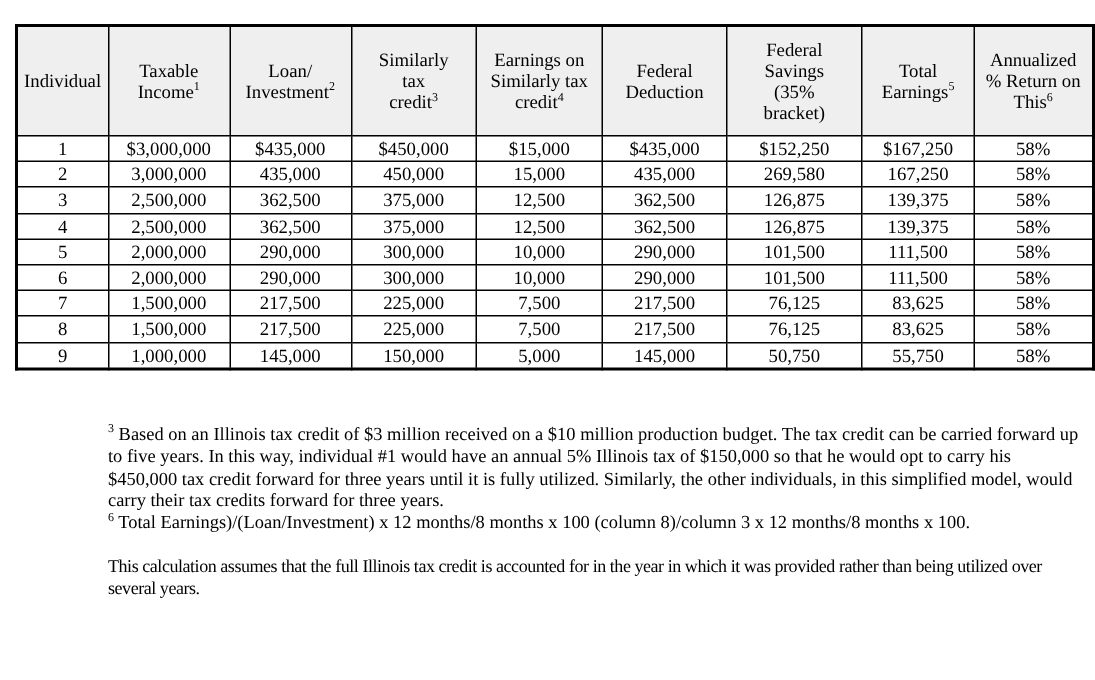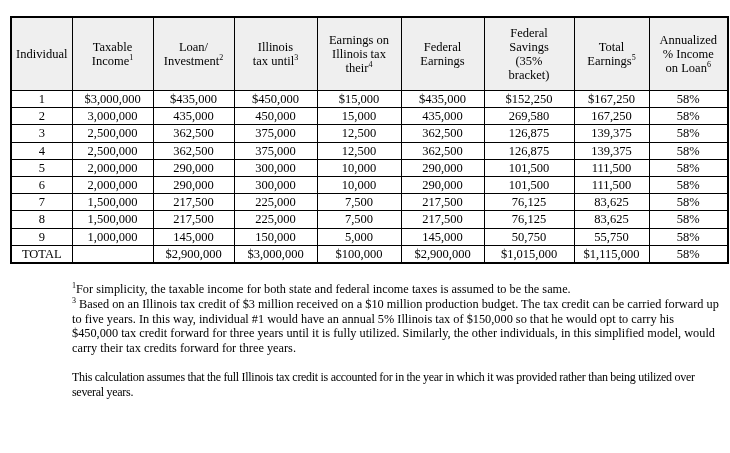--- a/index.html
+++ b/index.html
@@ -61,7 +61,7 @@
         <th><span>Individual</span></th>
         <th><span>Taxable Income</span><sup>1</sup></th>
         <th><span>Loan/ Investment</span><sup>2</sup></th>
-        <th style="padding:0 18px"><span>Illinois tax until</span><sup>3</sup></th>
+        <th style="padding:0 18px"><span>Similarly tax credit</span><sup>3</sup></th>
         <th><span>Earnings on Illinois tax their</span><sup>4</sup></th>
         <th style="padding:0 14px"><span>Federal Earnings</span></th>
         <th style="padding:8px 18px"><span>Federal Savings (35% bracket)</span></th>

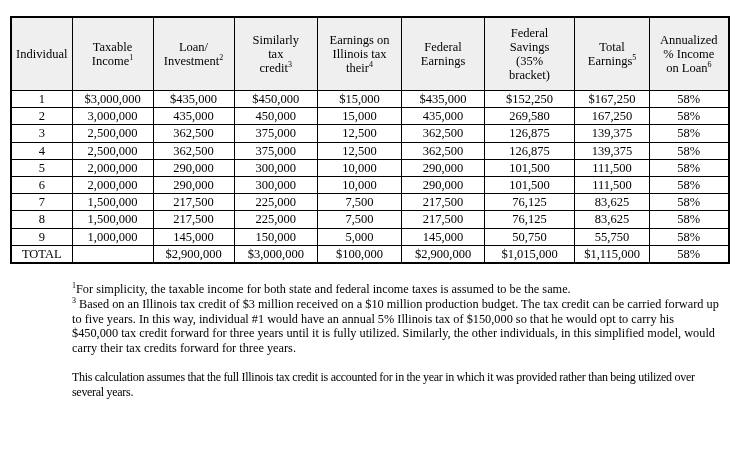--- a/index.html
+++ b/index.html
@@ -62,7 +62,7 @@
         <th><span>Taxable Income</span><sup>1</sup></th>
         <th><span>Loan/ Investment</span><sup>2</sup></th>
         <th style="padding:0 18px"><span>Similarly tax credit</span><sup>3</sup></th>
-        <th><span>Earnings on Illinois tax their</span><sup>4</sup></th>
+        <th><span>Earnings on Similarly tax credit</span><sup>4</sup></th>
         <th style="padding:0 14px"><span>Federal Earnings</span></th>
         <th style="padding:8px 18px"><span>Federal Savings (35% bracket)</span></th>
         <th style="padding:0 12px"><span>Total Earnings</span><sup>5</sup></th>

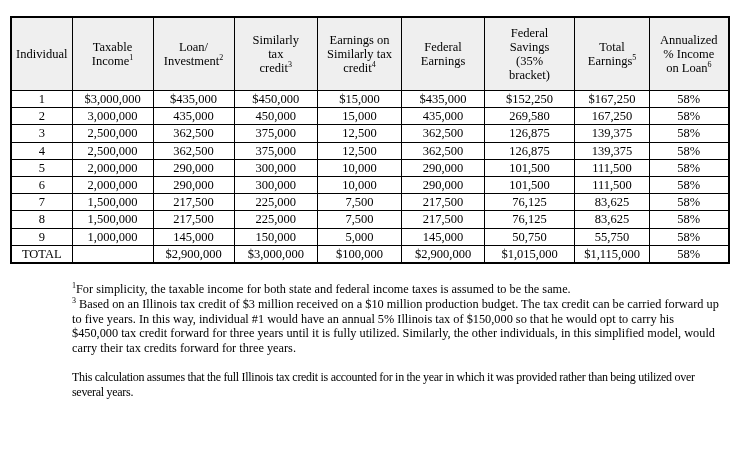--- a/index.html
+++ b/index.html
@@ -63,7 +63,7 @@
         <th><span>Loan/ Investment</span><sup>2</sup></th>
         <th style="padding:0 18px"><span>Similarly tax credit</span><sup>3</sup></th>
         <th><span>Earnings on Similarly tax credit</span><sup>4</sup></th>
-        <th style="padding:0 14px"><span>Federal Earnings</span></th>
+        <th style="padding:0 14px"><span>Federal Deduction</span></th>
         <th style="padding:8px 18px"><span>Federal Savings (35% bracket)</span></th>
         <th style="padding:0 12px"><span>Total Earnings</span><sup>5</sup></th>
         <th style="padding:0 6px"><span>Annualized % Income on Loan</span><sup>6</sup></th>

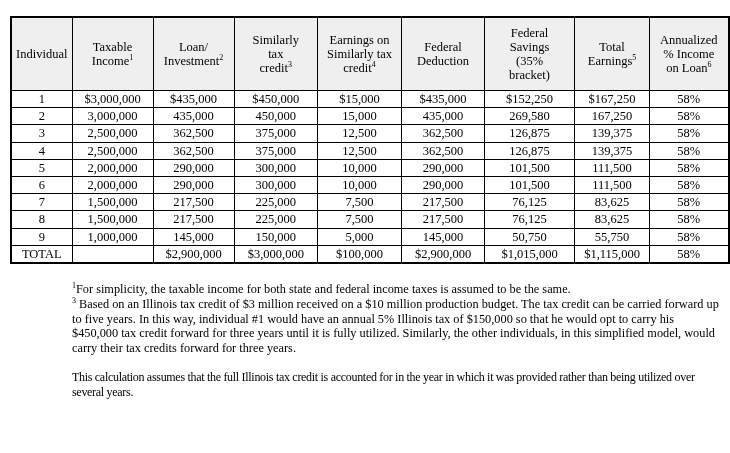--- a/index.html
+++ b/index.html
@@ -66,7 +66,7 @@
         <th style="padding:0 14px"><span>Federal Deduction</span></th>
         <th style="padding:8px 18px"><span>Federal Savings (35% bracket)</span></th>
         <th style="padding:0 12px"><span>Total Earnings</span><sup>5</sup></th>
-        <th style="padding:0 6px"><span>Annualized % Income on Loan</span><sup>6</sup></th>
+        <th style="padding:0 6px"><span>Annualized % Return on This</span><sup>6</sup></th>
       </tr>
     </thead>
     <tbody id="tbody">

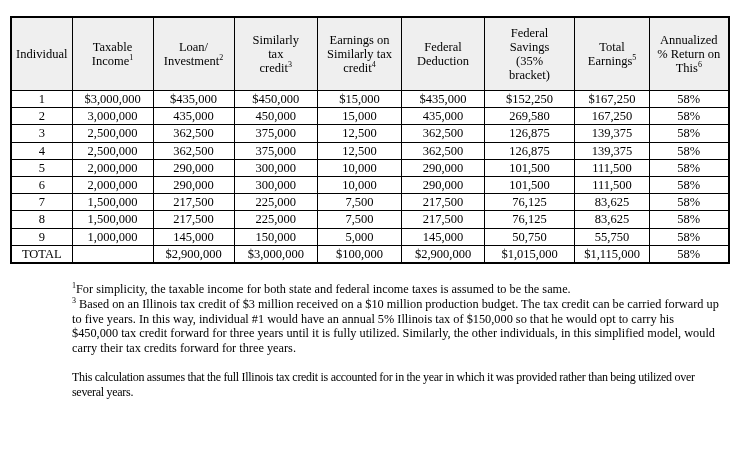--- a/index.html
+++ b/index.html
@@ -169,17 +169,6 @@
           <td>55,750</td>
           <td>58%</td>
         </tr>
-        <tr>
-          <td>TOTAL</td>
-          <td></td>
-          <td>$2,900,000</td>
-          <td>$3,000,000</td>
-          <td>$100,000</td>
-          <td>$2,900,000</td>
-          <td>$1,015,000</td>
-          <td>$1,115,000</td>
-          <td>58%</td>
-        </tr>
       </tbody>
   </table>
 </div>

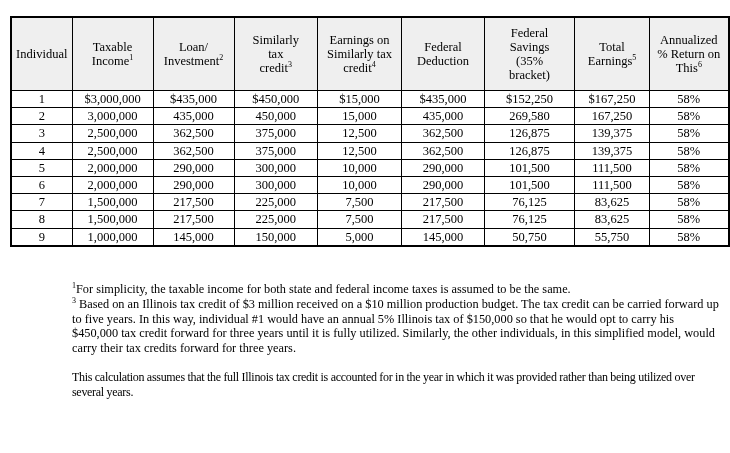--- a/index.html
+++ b/index.html
@@ -174,7 +174,6 @@
 </div>
 
 <div class="notes">
-  <p><sup>1</sup><span>For simplicity, the taxable income for both state and federal income taxes is assumed to be the same.</span></p>
   <p><sup>3</sup><span> Based on an Illinois tax credit of $3 million received on a $10 million production budget.  The tax credit can be carried forward up to five years.  In this way, individual #1 would have an annual 5% Illinois tax of $150,000 so that he would opt to carry his $450,000 tax credit forward for three years until it is fully utilized.  Similarly, the other individuals, in this simplified model, would carry their tax credits forward for three years.</span></p>
   <div class="gap"></div>
   <p class="summary">This calculation assumes that the full Illinois tax credit is accounted for in the year in which it was provided rather than being utilized over several years.</p>

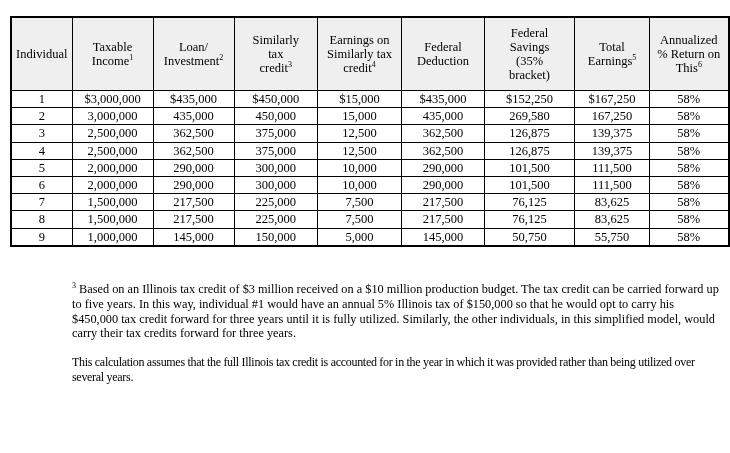--- a/index.html
+++ b/index.html
@@ -175,6 +175,7 @@
 
 <div class="notes">
   <p><sup>3</sup><span> Based on an Illinois tax credit of $3 million received on a $10 million production budget.  The tax credit can be carried forward up to five years.  In this way, individual #1 would have an annual 5% Illinois tax of $150,000 so that he would opt to carry his $450,000 tax credit forward for three years until it is fully utilized.  Similarly, the other individuals, in this simplified model, would carry their tax credits forward for three years.</span></p>
+  <p><sup>6</sup><span> Total Earnings)/(Loan/Investment) x 12 months/8 months x 100 (column 8)/column 3 x 12 months/8 months x 100.</span></p>
   <div class="gap"></div>
   <p class="summary">This calculation assumes that the full Illinois tax credit is accounted for in the year in which it was provided rather than being utilized over several years.</p>
 </div>

